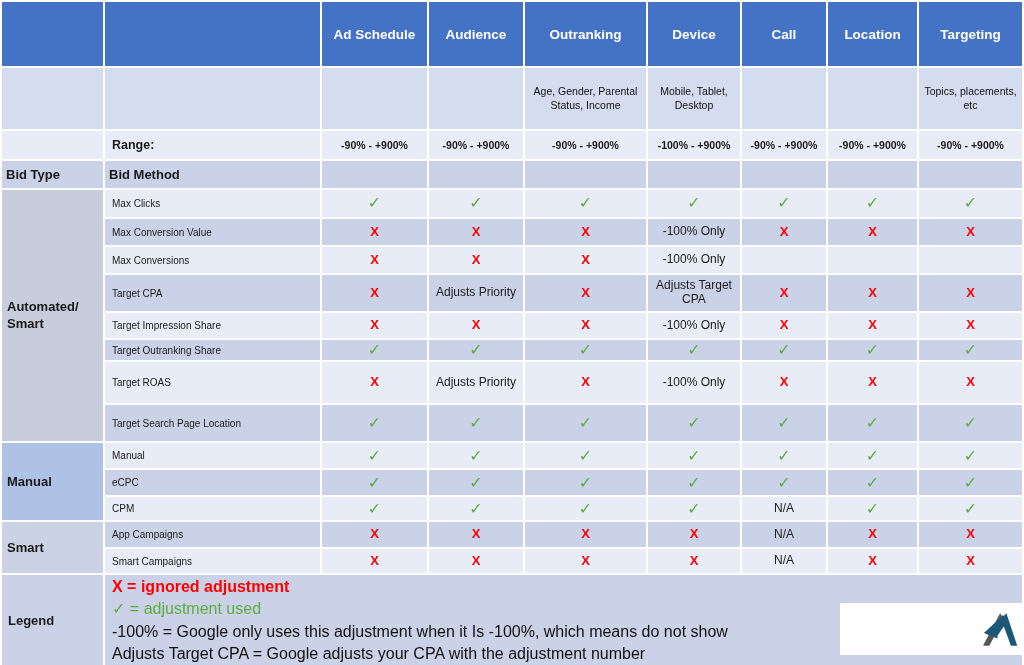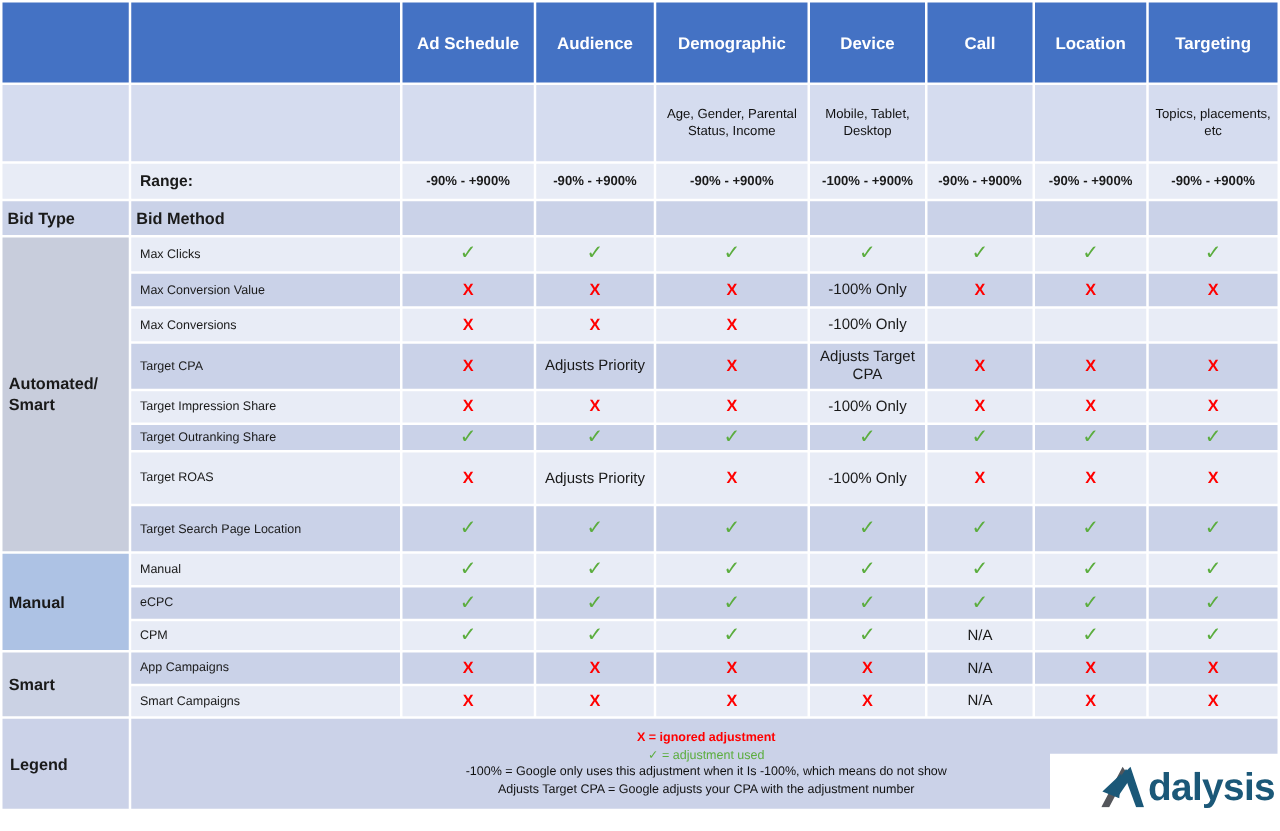--- a/index.html
+++ b/index.html
@@ -152,7 +152,7 @@
         <th></th>
         <th>Ad Schedule</th>
         <th>Audience</th>
-        <th>Demographic</th>
+        <th>Outranking</th>
         <th>Device</th>
         <th>Call</th>
         <th>Location</th>

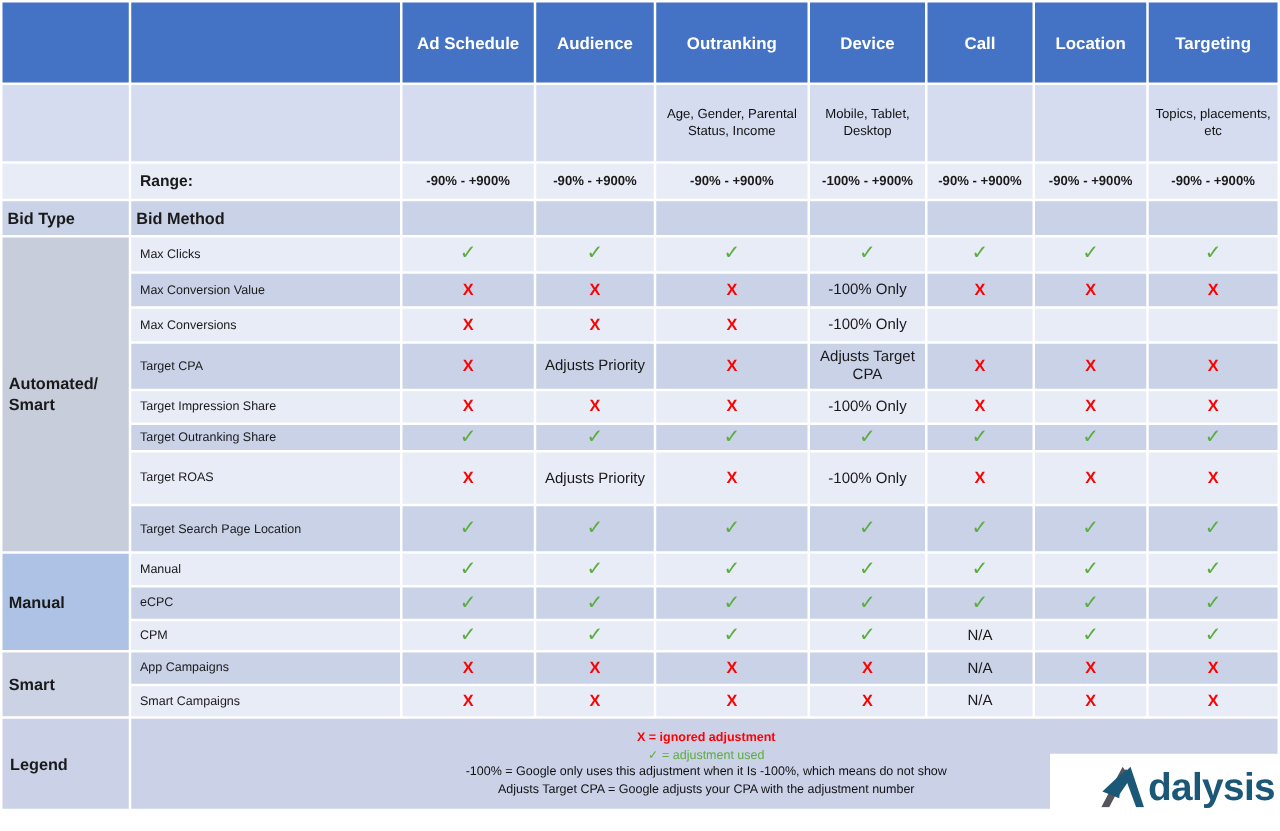--- a/index.html
+++ b/index.html
@@ -104,7 +104,7 @@
     padding-left: 6px;
   }
   td.legend-body { padding-left: 7px; }
-  .legend-line { font-size: 10px; line-height: 1.38; color: #111; text-align: center; }
+  .legend-line { font-size: 16px; line-height: 1.38; color: #111; }
   .legend-line.red   { color: var(--x-red, #FF0000); font-weight: bold; }
   .legend-line.green { color: var(--check-green, #5BAD3E); font-weight: 400; }
   

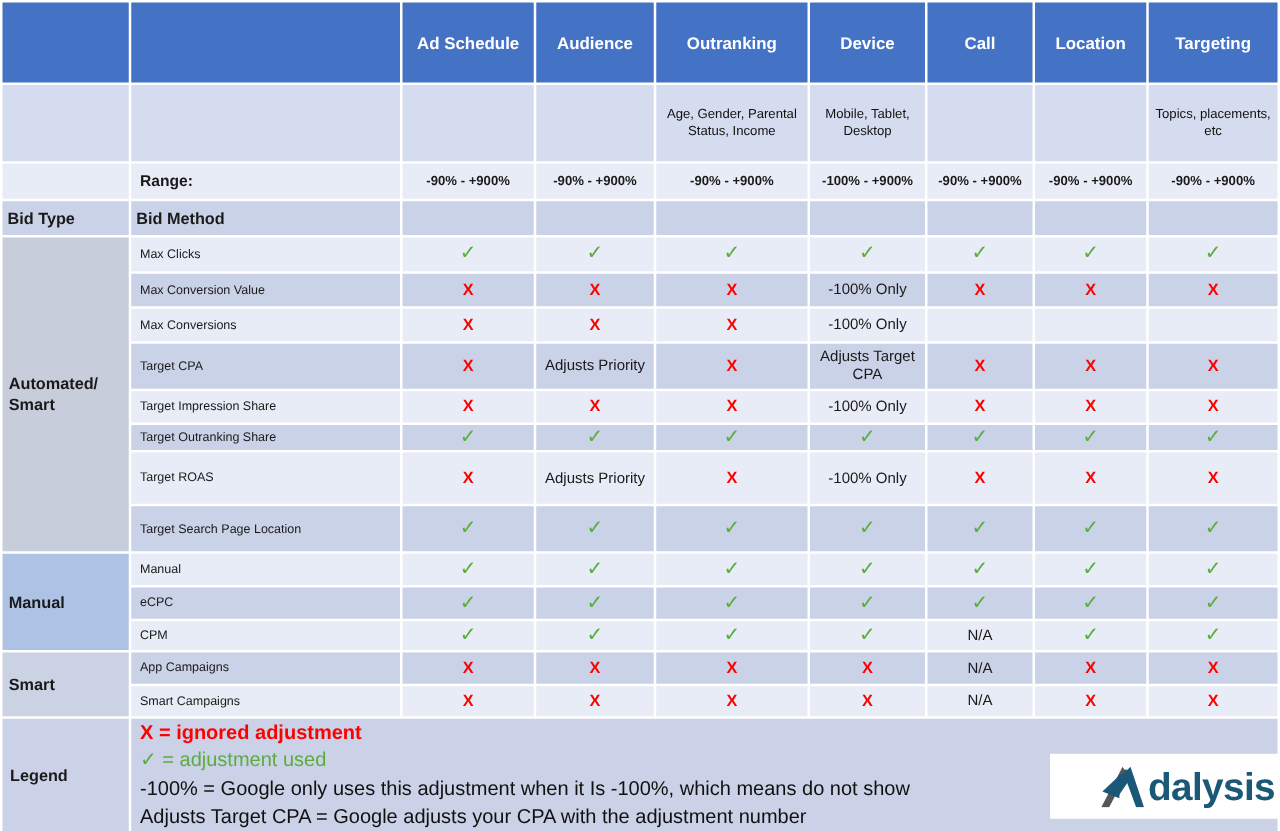--- a/index.html
+++ b/index.html
@@ -350,7 +350,6 @@
       <polygon fill="#1B5878" points="1,22 18,6 16,28"></polygon>
       <polygon fill="#1B5878" points="12,16 22,2 27,9 16,25"></polygon>
     </svg>
-    <span class="logo-text" id="logo-text">dalysis</span>
   </div>
 </div>
 

